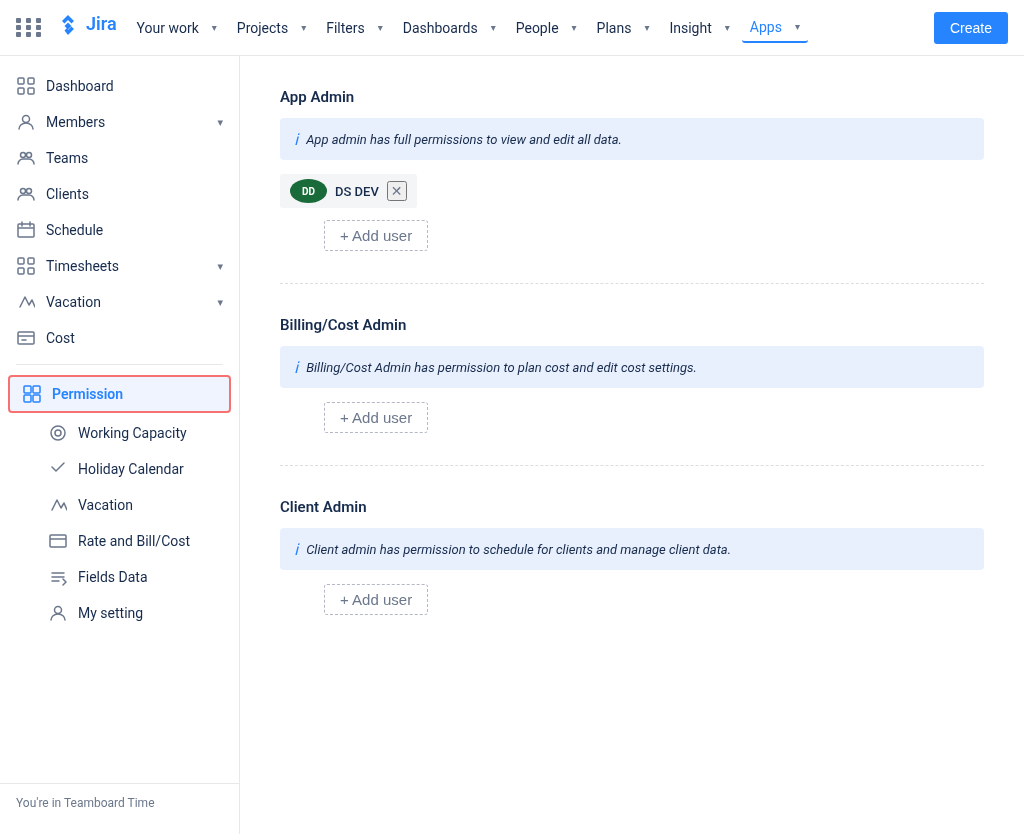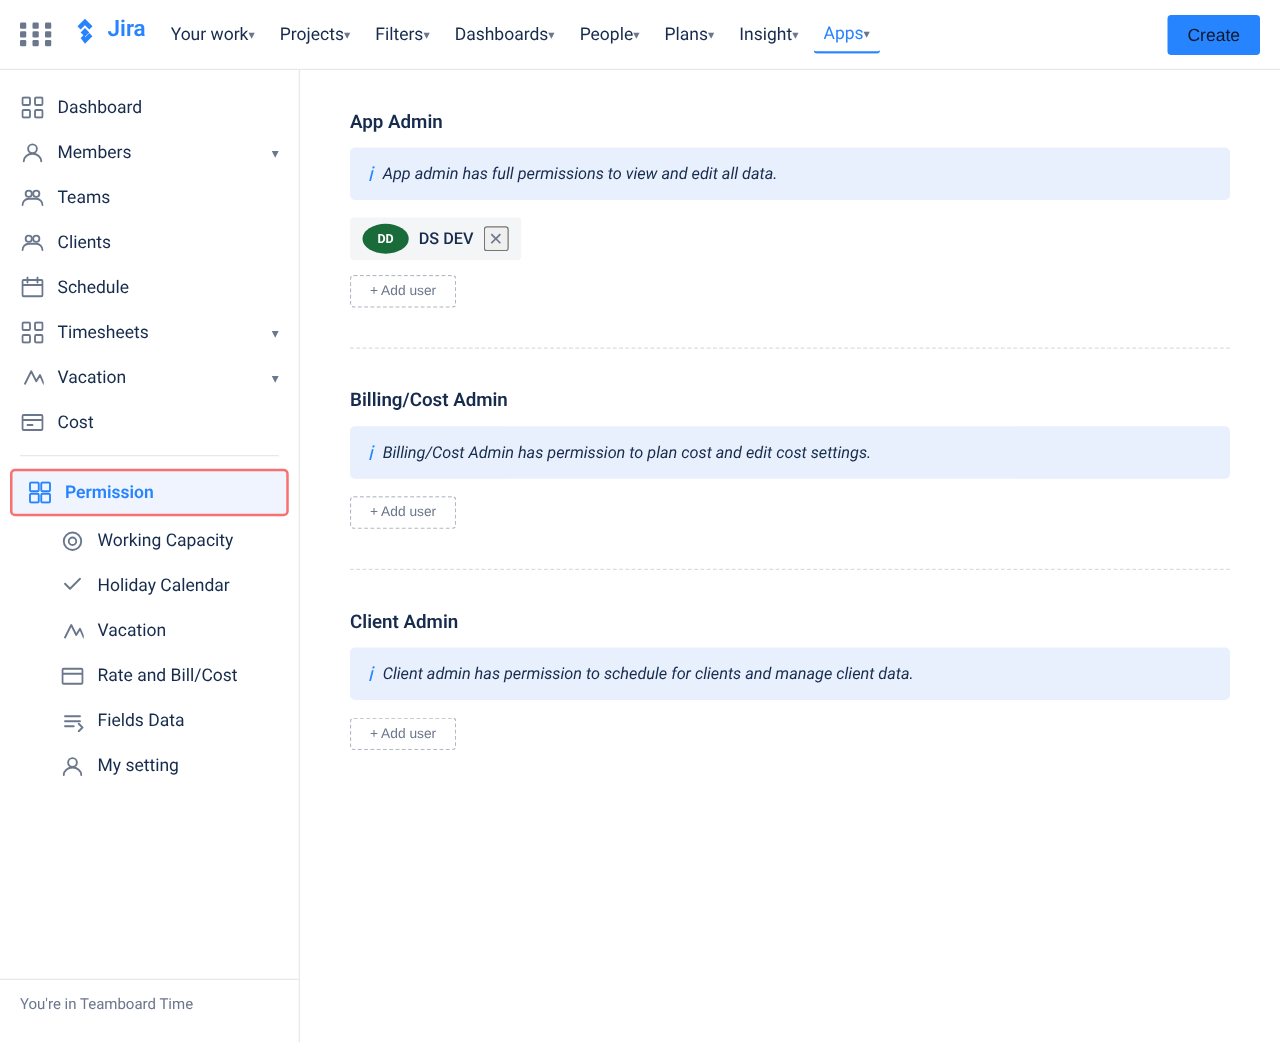--- a/index.html
+++ b/index.html
@@ -17,7 +17,7 @@
     .apps-grid { display: grid; grid-template-columns: repeat(3,8px); gap: 2px; margin-right: 8px; cursor: pointer; }
     .apps-grid span { width: 5px; height: 5px; background: #6b778c; border-radius: 1px; display: block; }
     .nav-item {
-      display: flex; align-items: center; gap: 0; padding: 6px 8px;
+      display: flex; align-items: center; gap: 13px; padding: 6px 8px;
       color: #172b4d; font-size: 14px; cursor: pointer; border-radius: 3px;
       text-decoration: none; white-space: nowrap;
     }

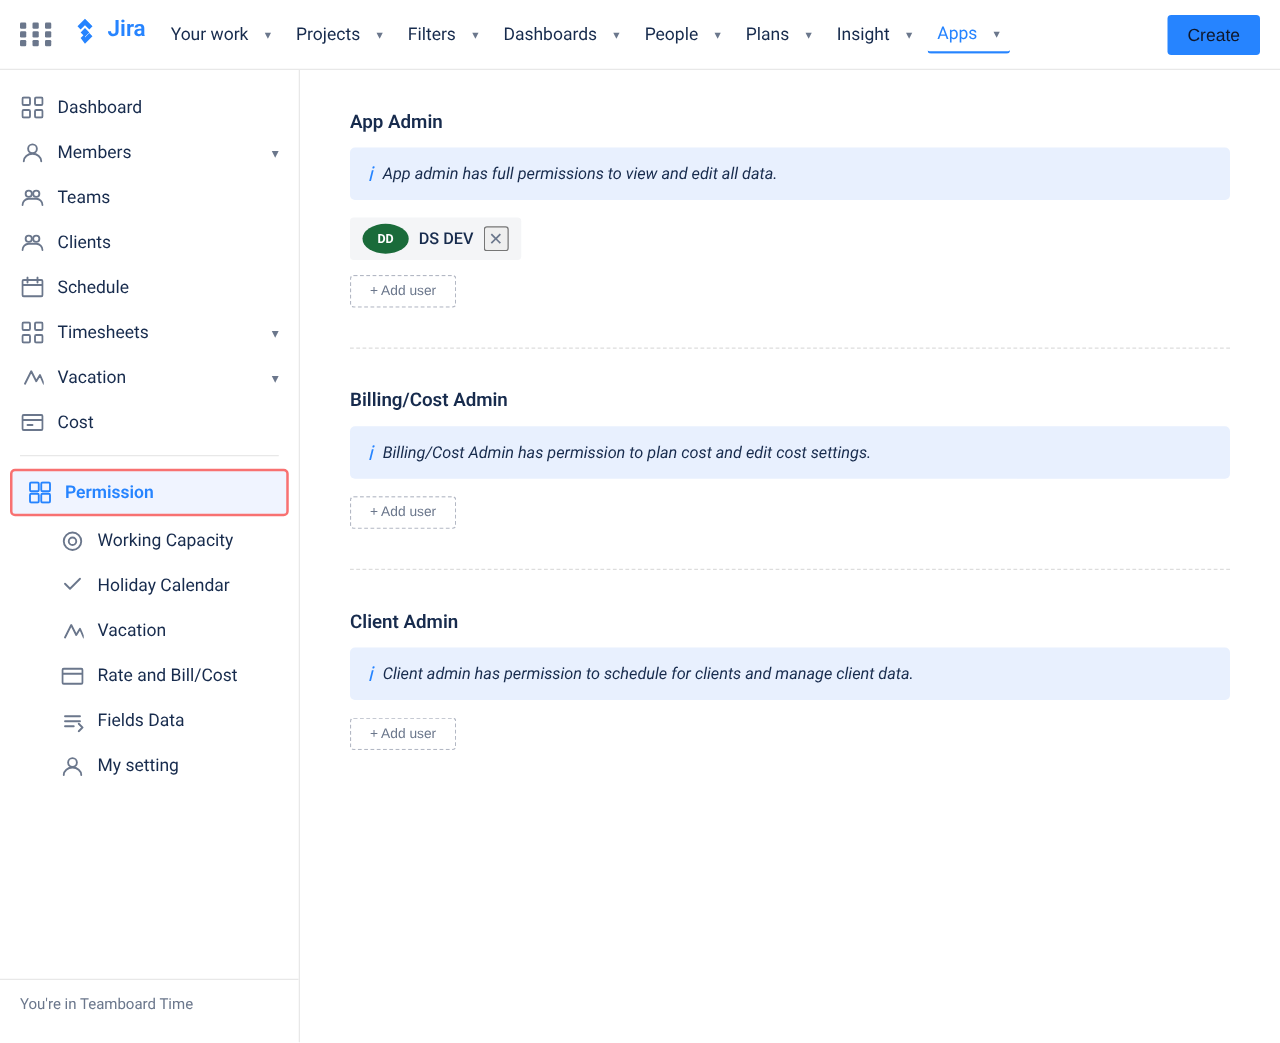--- a/index.html
+++ b/index.html
@@ -24,7 +24,7 @@
     .nav-item.active { color: #2684ff; border-bottom: 2px solid #2684ff; }
     .nav-chevron { font-size: 10px; color: #6b778c; }
     .nav-create {
-      margin-left: auto; background: #2684ff; color: #0f172a; border: none;
+      margin-left: auto; background: #2684ff; color: #ffffff; border: none;
       border-radius: 3px; padding: 8px 16px; font-size: 14px; font-weight: 500;
       cursor: pointer;
     }

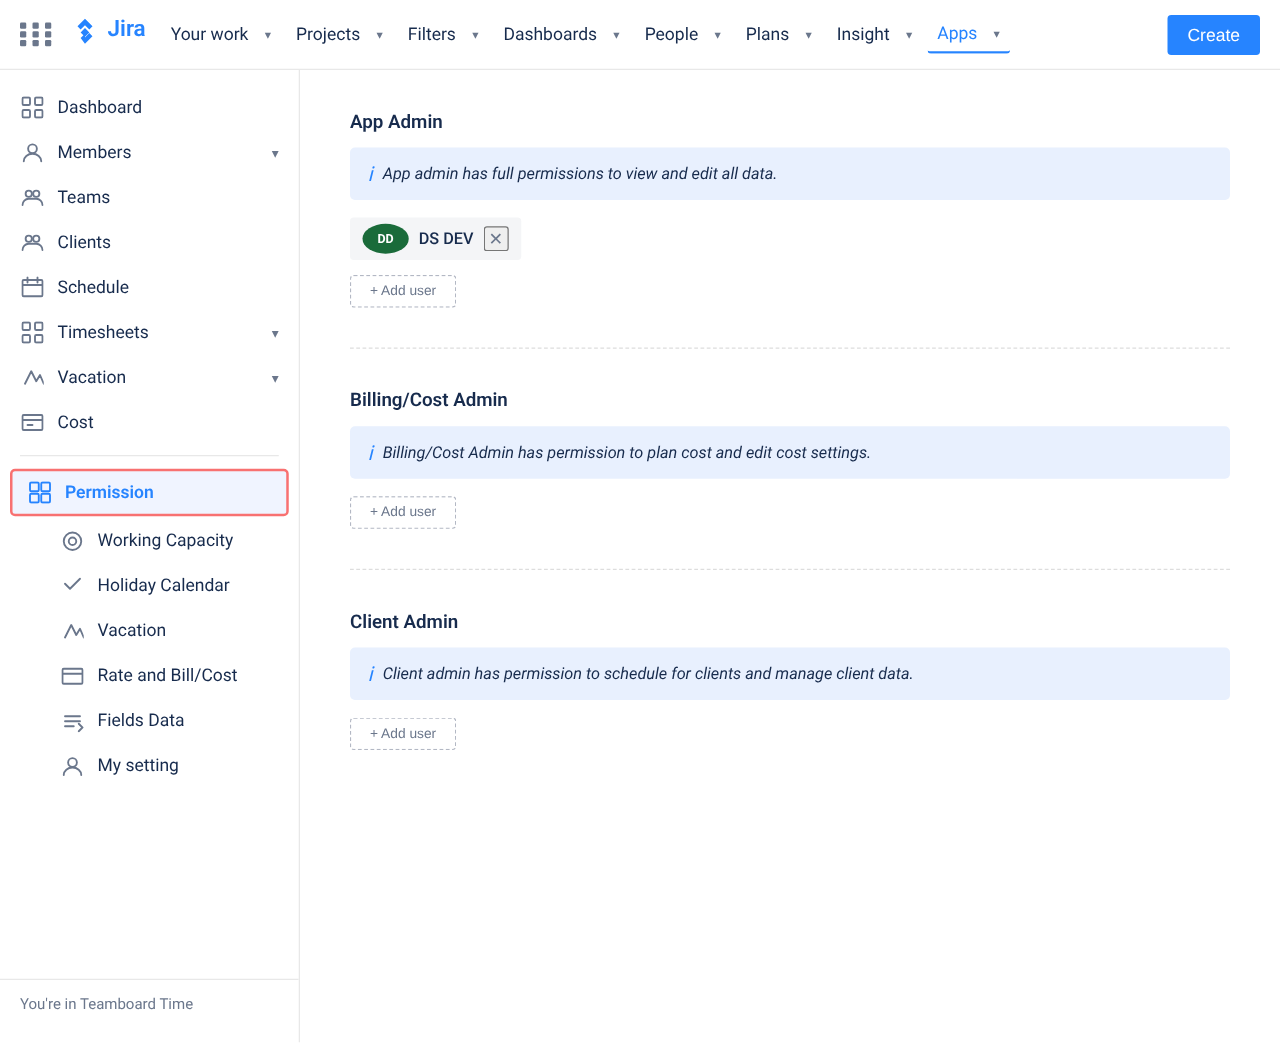--- a/index.html
+++ b/index.html
@@ -81,7 +81,7 @@
     .add-user-btn {
       display: inline-flex; align-items: center; gap: 4px;
       border: 1px dashed #b3b8c4; background: transparent; border-radius: 3px;
-      padding: 6px 15px; font-size: 11px; color: #6b778c; cursor: pointer;
+      padding: 6px 15px; font-size: 15px; color: #6b778c; cursor: pointer; margin-left: 44px;
     }
   </style>
 </head>

